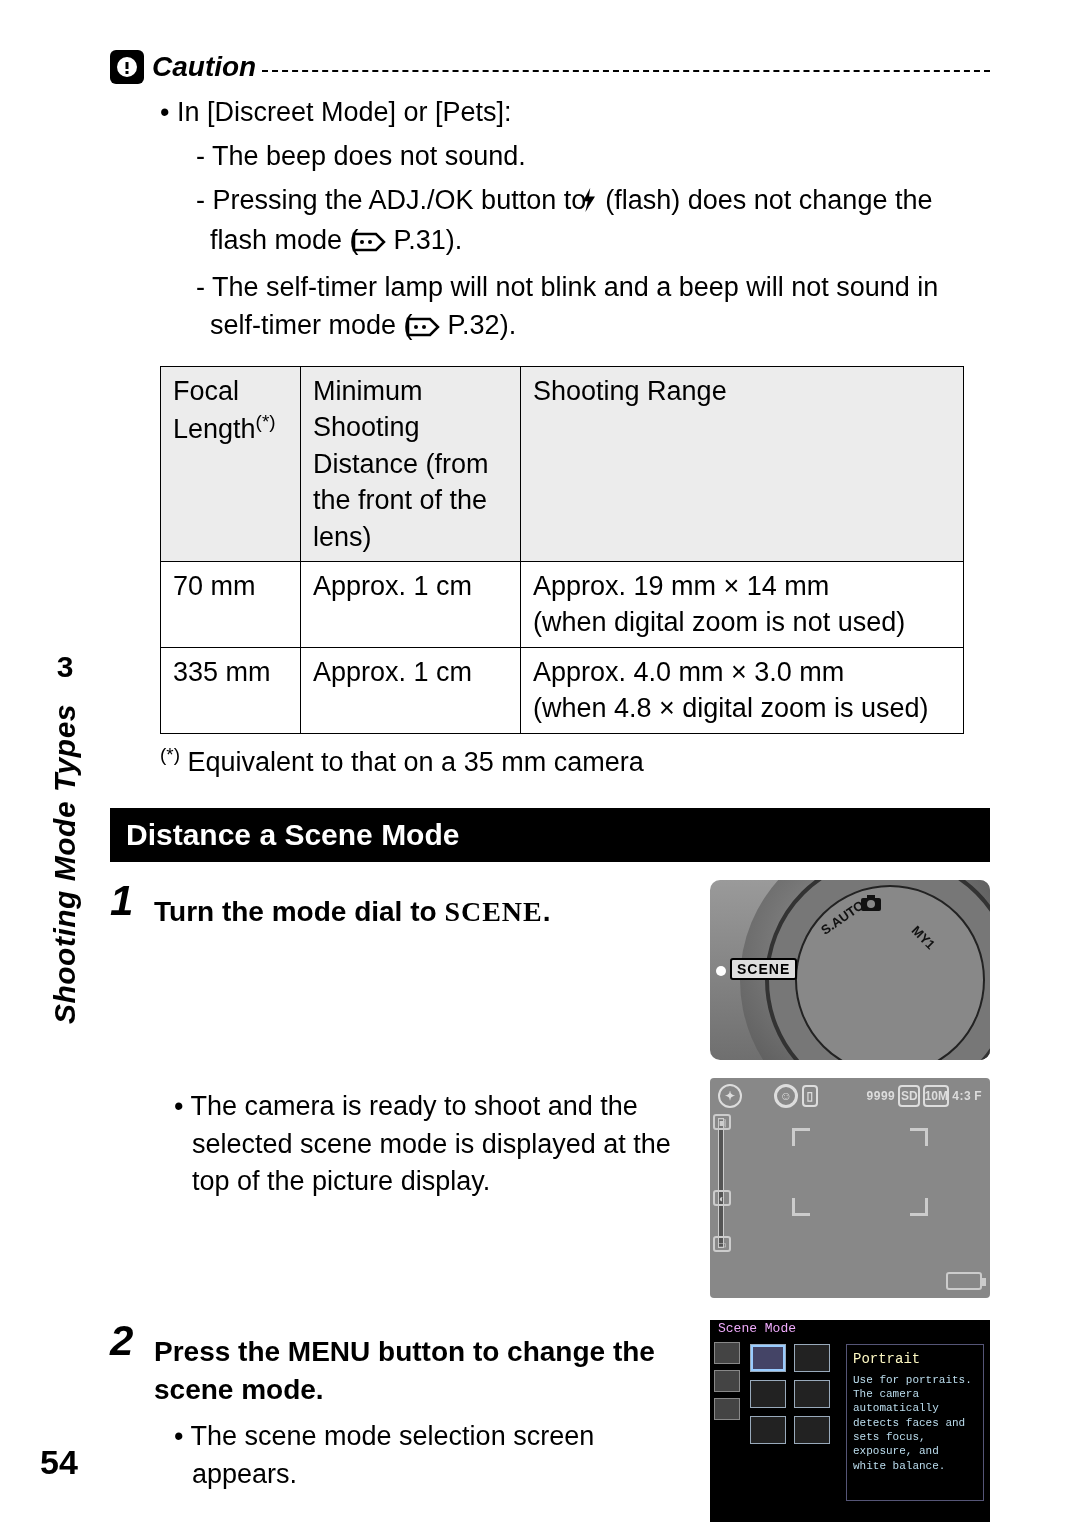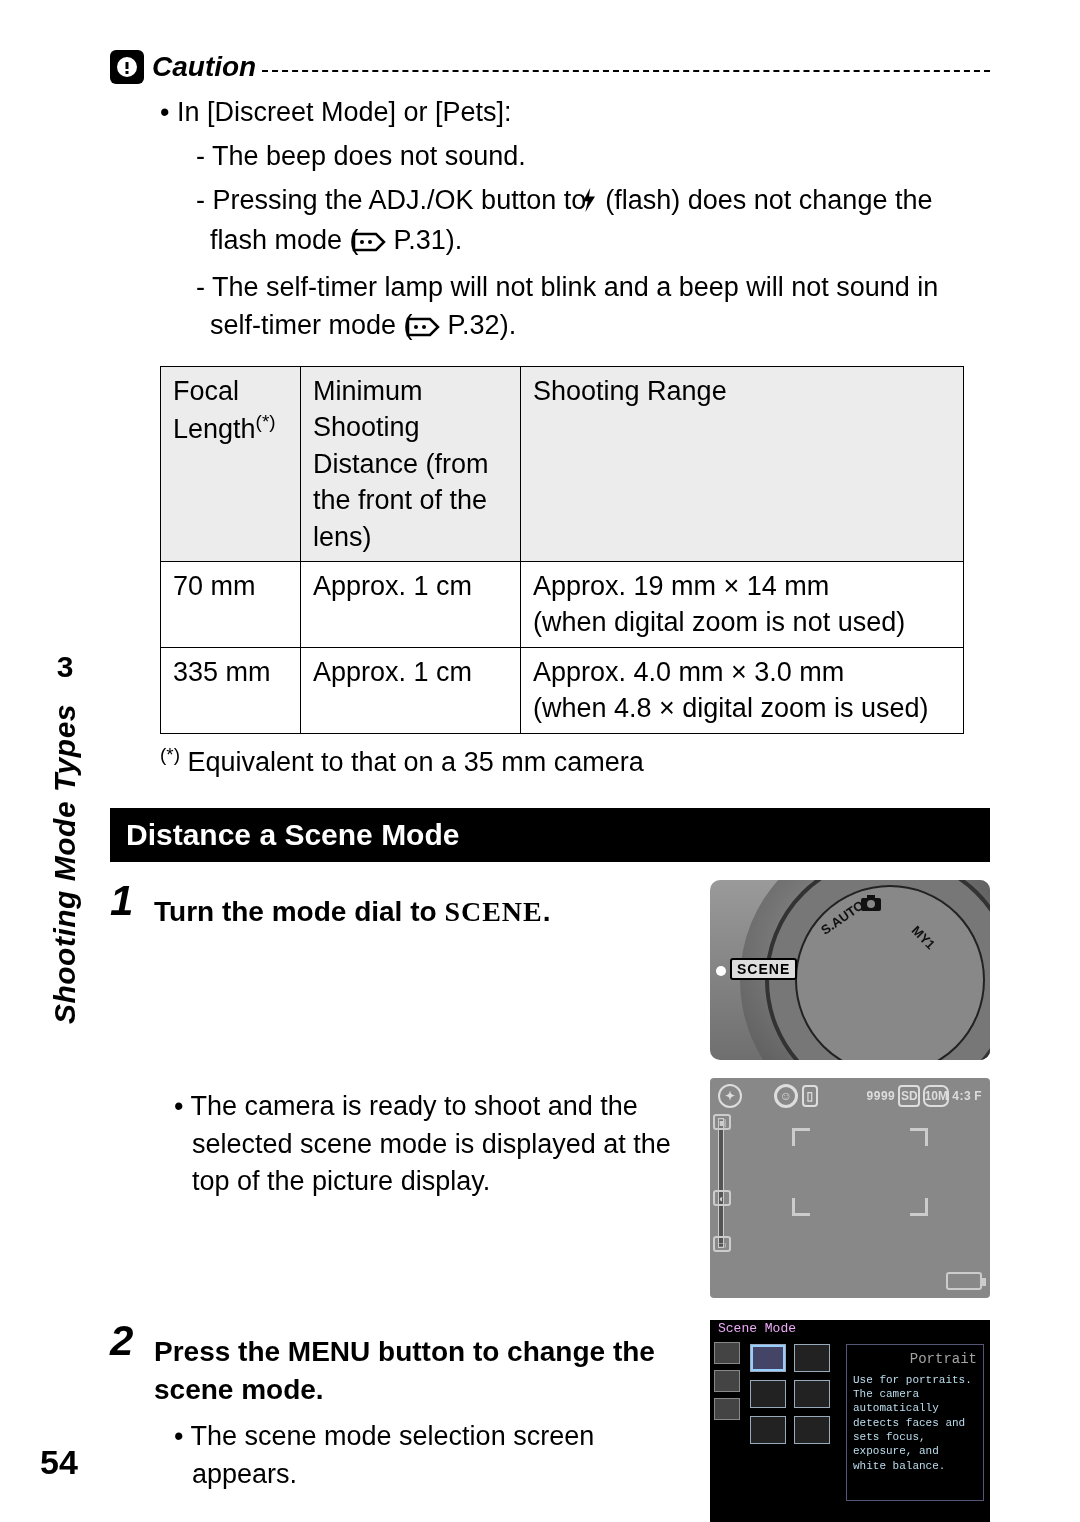--- a/index.html
+++ b/index.html
@@ -306,7 +306,7 @@
             <span style="display:flex; gap:3px; align-items:center;margin-left:17px;">
               <span class="sd">9999</span>
               <span class="ico" style="width:22px;">SD</span>
-              <span class="ico" style="width:26px;border-radius:7px;">10M</span>
+              <span class="ico" style="width:26px;">10M</span>
               <span class="sd">4:3</span>
               <span class="sd">F</span>
             </span>

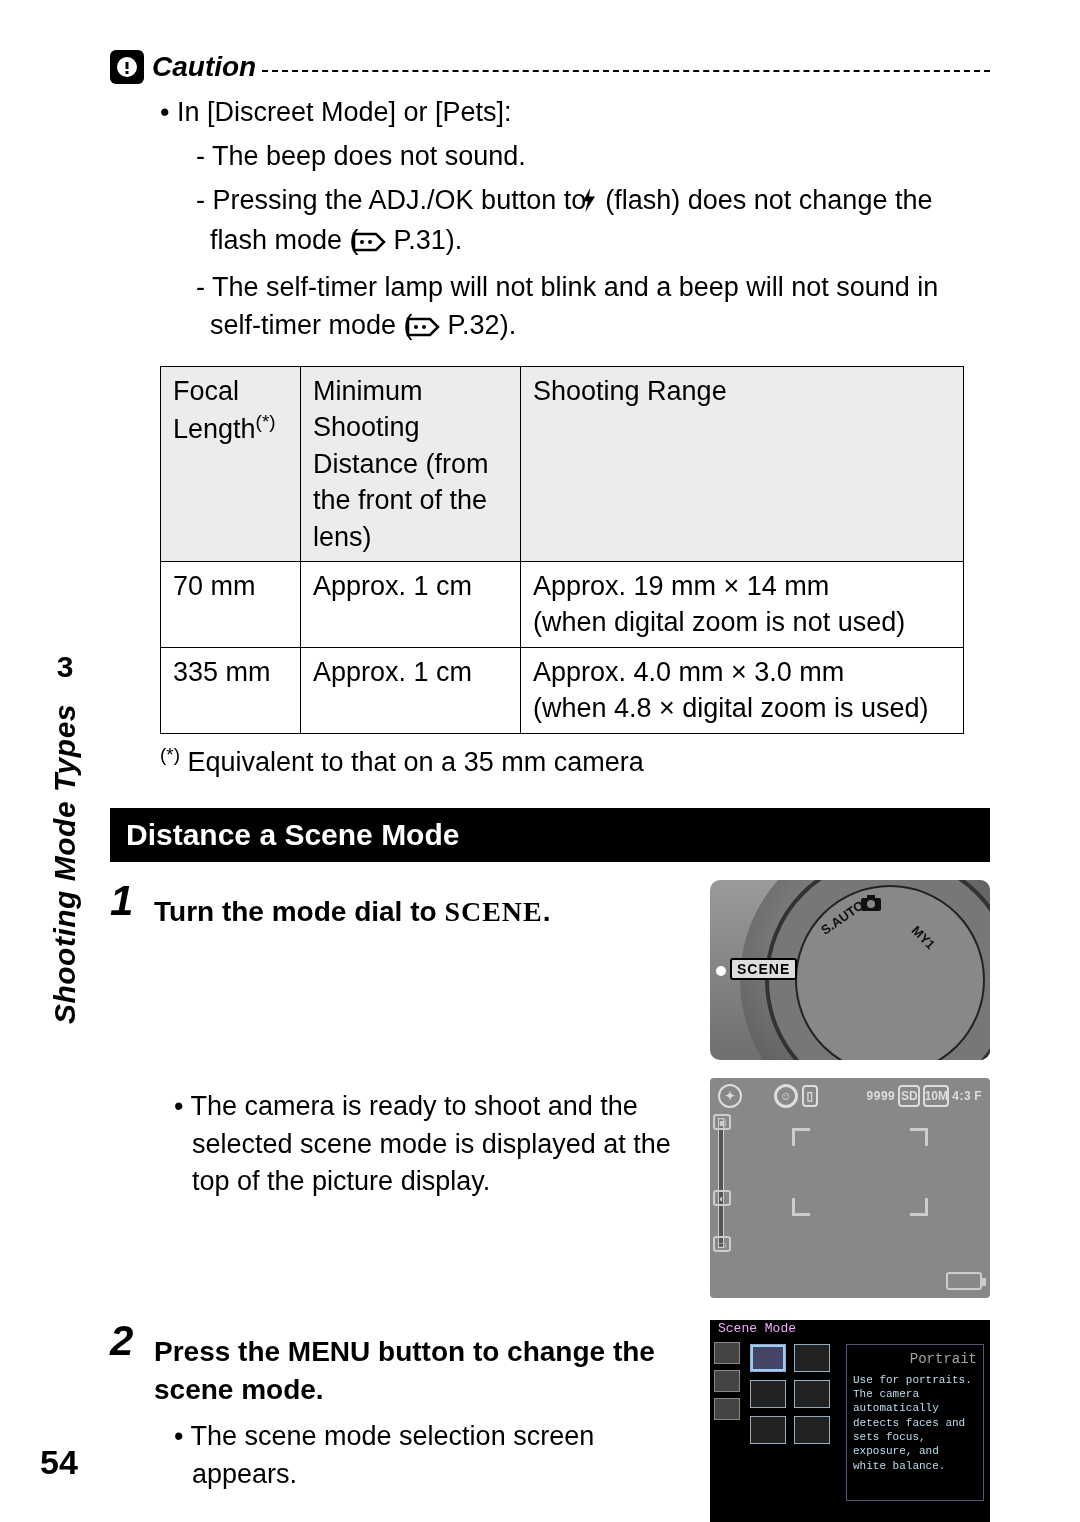--- a/index.html
+++ b/index.html
@@ -177,7 +177,7 @@
     border:1px solid #557; padding:4px 6px;
   }
   .menu-illus .right .mtitle {
-    text-align:right; font-size:14px; color:#a3a3a3; margin-bottom:4px; padding:2px 0;
+    text-align:left; font-size:14px; color:#fef9c3; margin-bottom:4px; padding:2px 0;
   }
   .menu-illus .right .mdesc { font-size:11px; line-height:1.3; color:#bde; }
 

